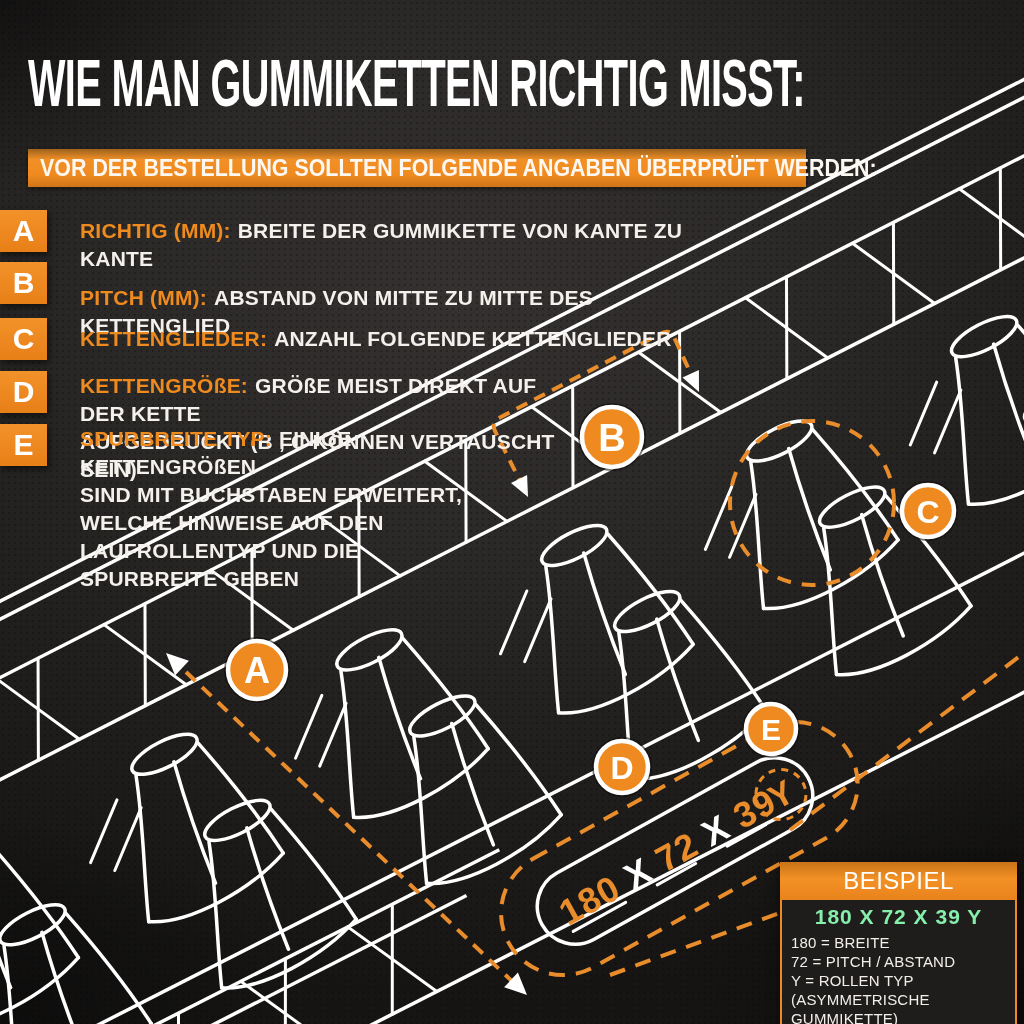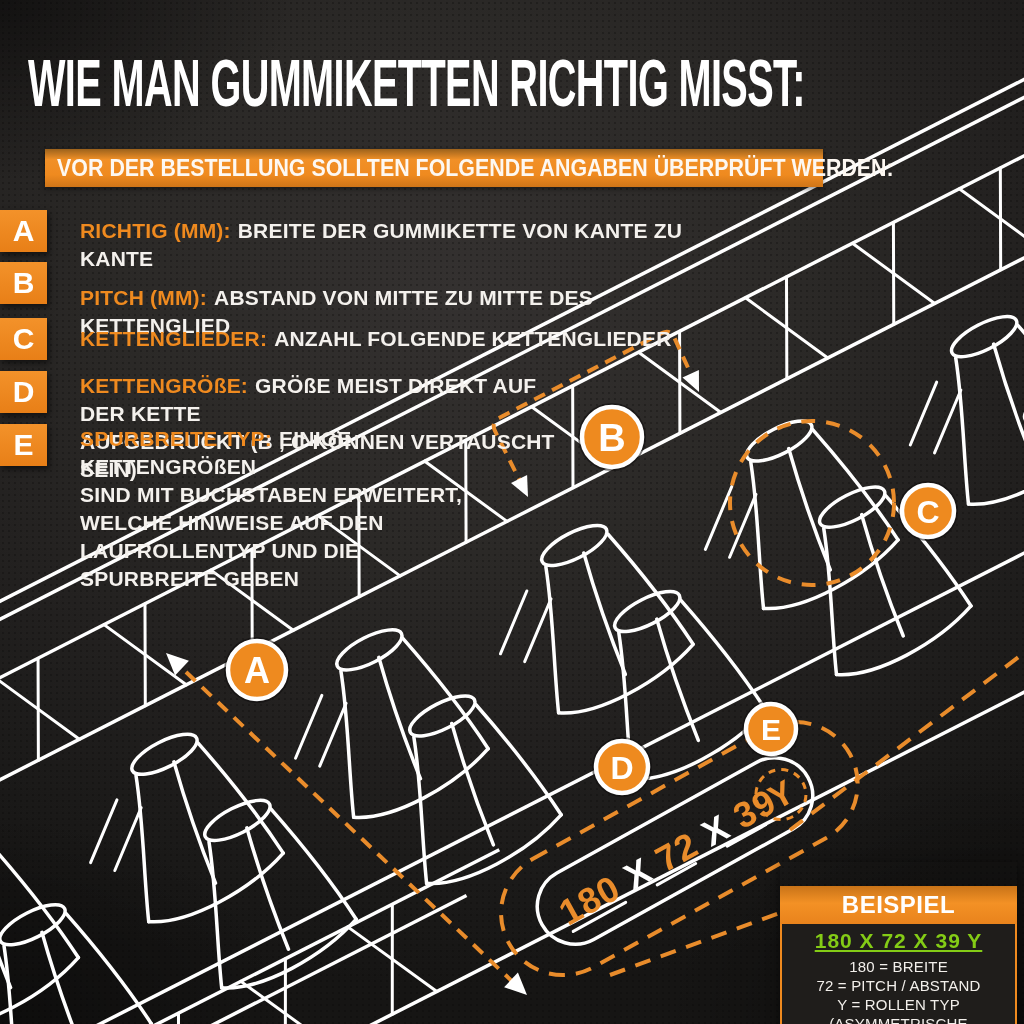--- a/index.html
+++ b/index.html
@@ -32,7 +32,7 @@
     position:absolute;left:28px;top:149px;width:778px;height:38px;z-index:3;
     background:linear-gradient(180deg,#9c621c 0%,#f19027 28%,#ef8a1f 68%,#cf7518 100%);
     box-shadow:0 2px 5px rgba(0,0,0,.45);
-    display:flex;align-items:center;margin-left:17px;
+    display:flex;align-items:center;
   }
   .banner span{
     color:#fdf8f2;font-size:23px;font-weight:700;white-space:nowrap;

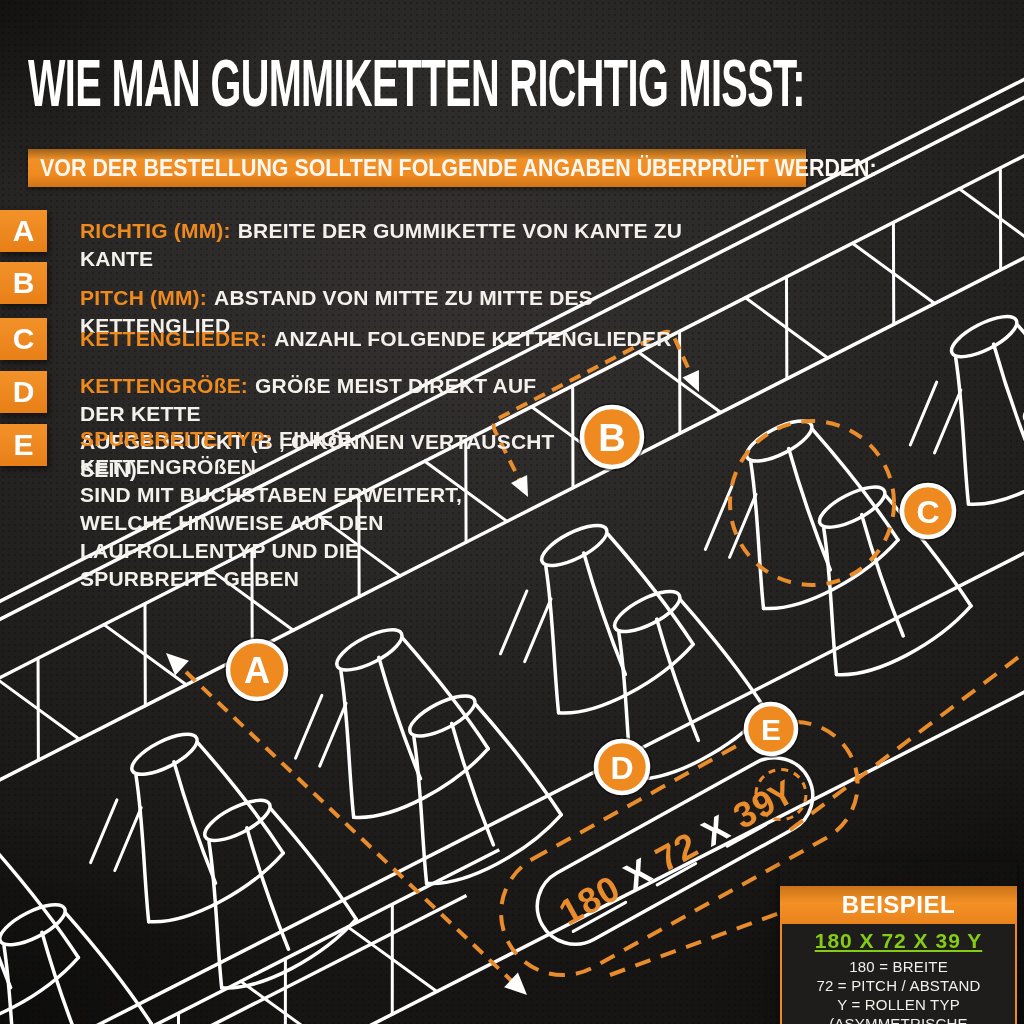--- a/index.html
+++ b/index.html
@@ -57,7 +57,7 @@
   .example-header{
     height:38px;background:linear-gradient(180deg,#c87318,#f39125 45%,#e9831c);
     display:flex;align-items:center;justify-content:center;
-    color:#fff;font-size:24px;font-weight:700;letter-spacing:.5px;margin-top:24px;
+    color:#fff;font-size:24px;font-weight:400;letter-spacing:.5px;
   }
   .example-body{
     background:rgba(32,30,28,.96);border:2px solid #ef8a1f;border-top:none;

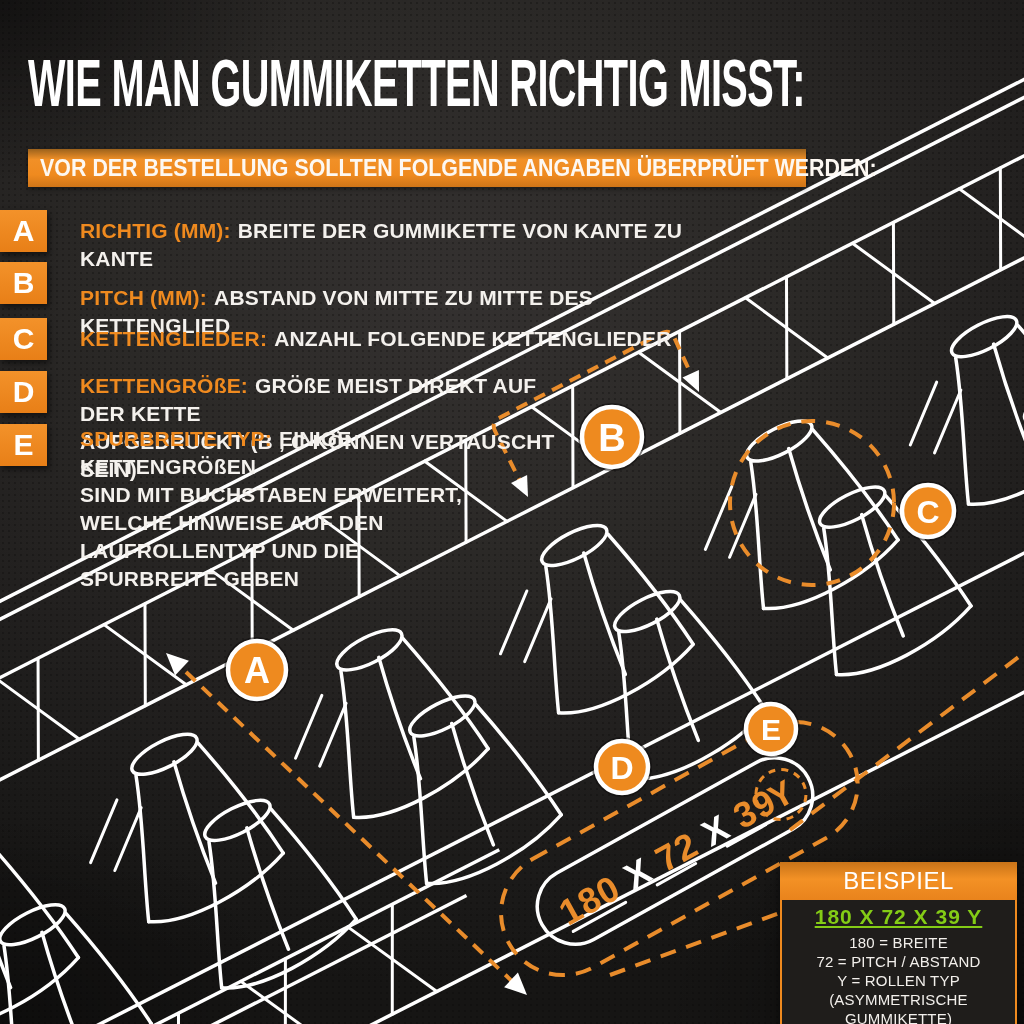--- a/index.html
+++ b/index.html
@@ -64,8 +64,8 @@
     padding:4px 9px 7px 9px;
   }
   .example-code{
-    color:#84cc16;font-size:21px;font-weight:700;text-align:center;
-    letter-spacing:1px;margin:1px 0 4px 0;text-decoration:underline;
+    color:#86efac;font-size:21px;font-weight:700;text-align:center;
+    letter-spacing:1px;margin:1px 0 4px 0;
   }
   .example-line{
     color:#f2efeb;font-size:15px;line-height:1.27;white-space:pre-line;letter-spacing:.2px;text-align:center;

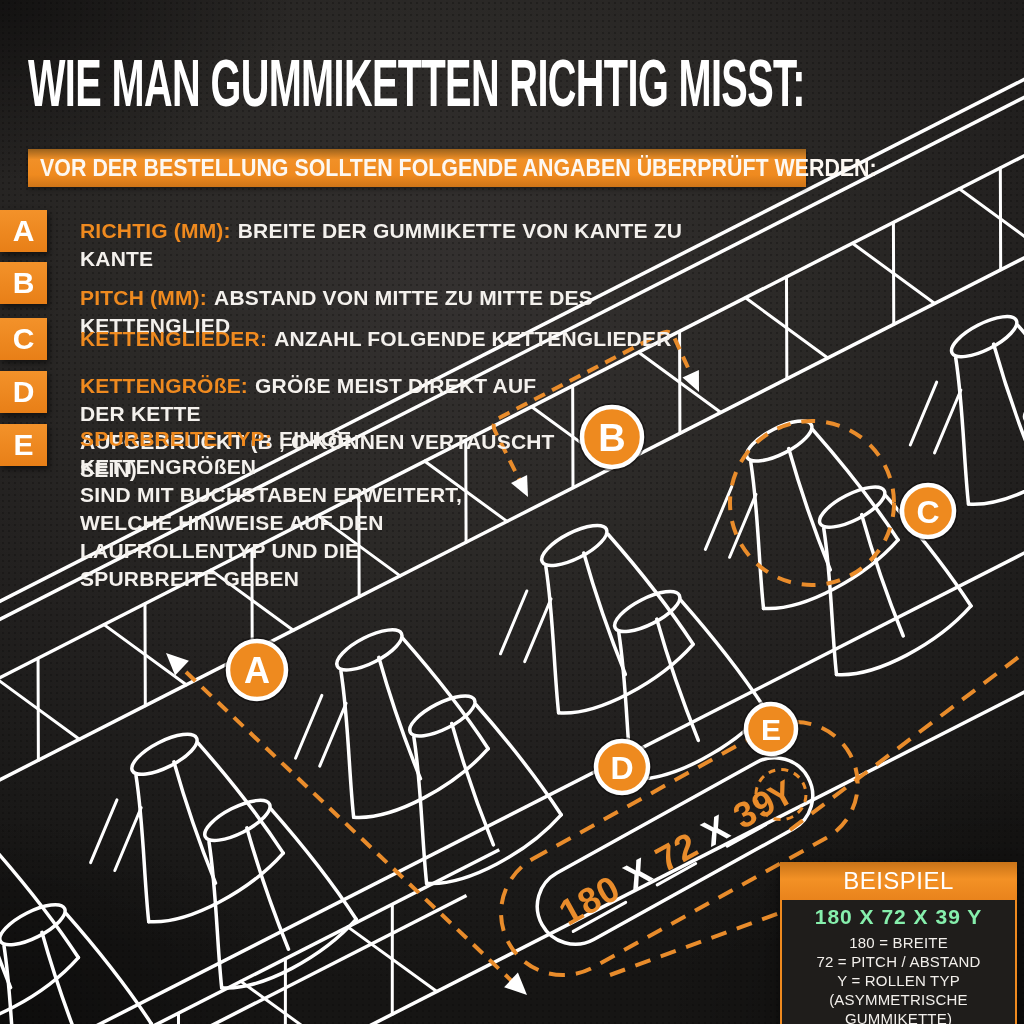--- a/index.html
+++ b/index.html
@@ -68,7 +68,7 @@
     letter-spacing:1px;margin:1px 0 4px 0;
   }
   .example-line{
-    color:#f2efeb;font-size:15px;line-height:1.27;white-space:pre-line;letter-spacing:.2px;text-align:center;
+    color:#f2efeb;font-size:15px;line-height:1.27;white-space:pre-line;letter-spacing:.2px;
   }
 </style>
 </head>

